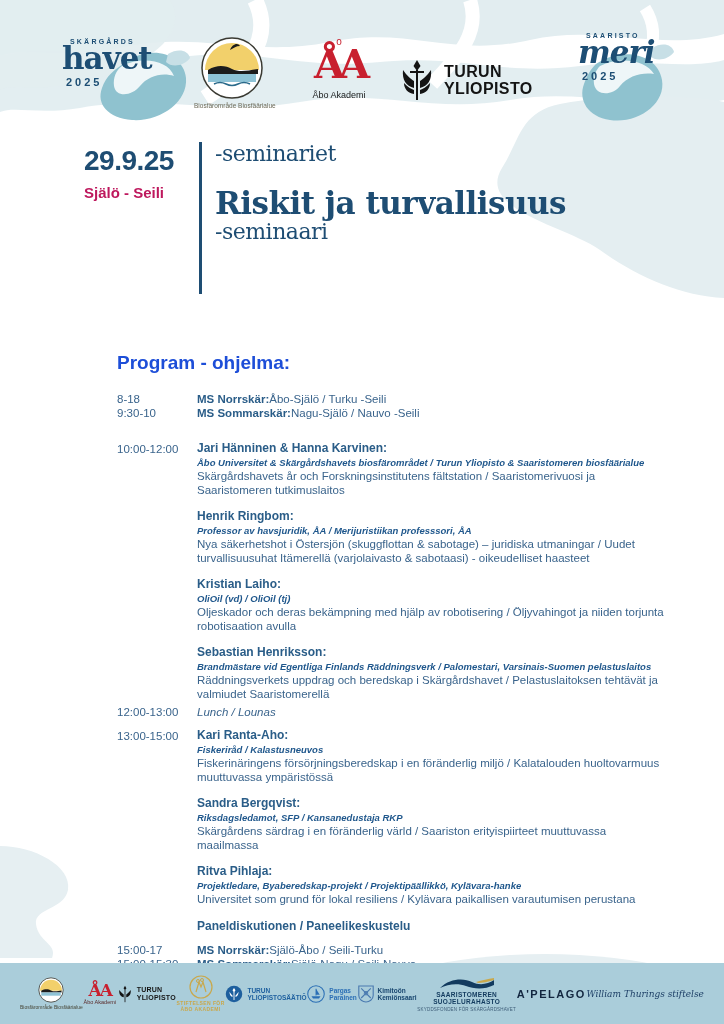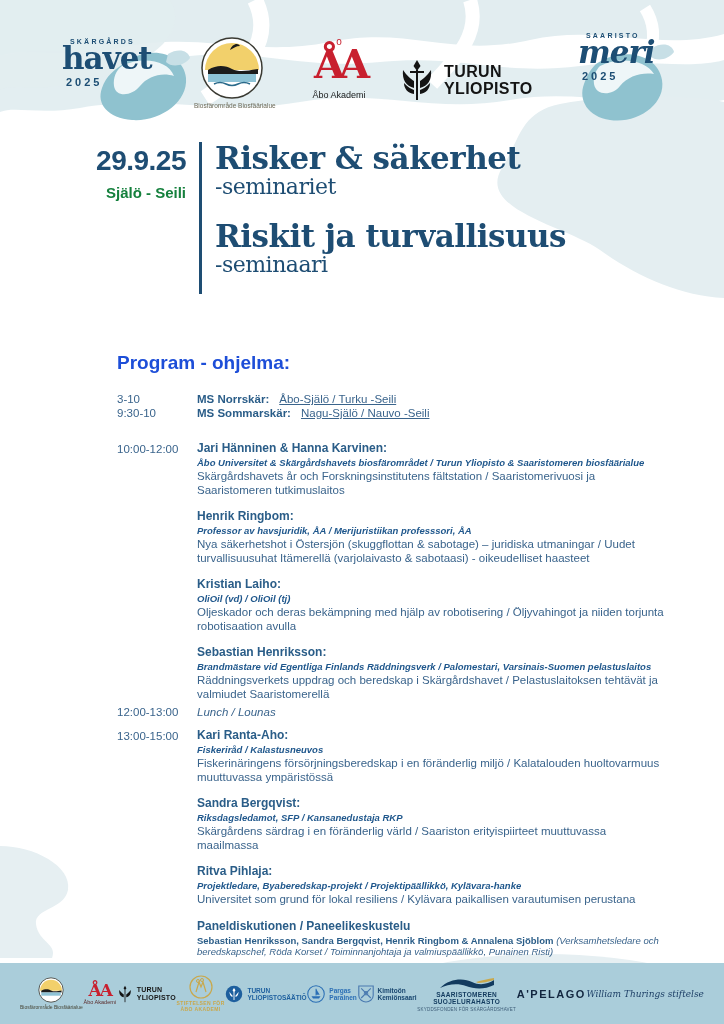--- a/index.html
+++ b/index.html
@@ -35,7 +35,7 @@
 
   
   .title-block{position:absolute;top:142px;left:84px;display:flex;}
-  .date-col{width:102px;text-align:right;padding-right:13px;padding-top:4px;}
+  .date-col{width:102px;padding-right:13px;padding-top:4px;}
   .t-date{font-size:28px;font-weight:bold;color:#1e4d73;line-height:30px;letter-spacing:-.5px;}
   .t-place{font-size:15px;font-weight:bold;color:#15803d;margin-top:8px;}
   .t-divider{width:3px;background:#1e4d73;height:152px;}

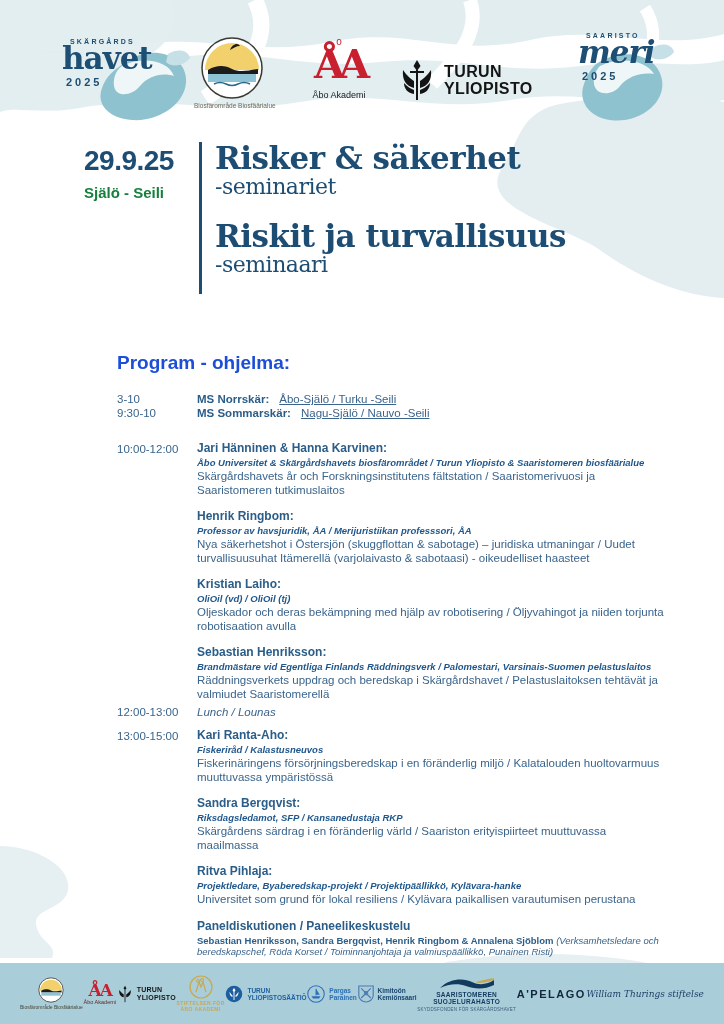--- a/index.html
+++ b/index.html
@@ -167,7 +167,6 @@
       </div>
       <div class="t-divider"></div>
       <div class="titles">
-        <div class="tt-main">Risker &amp; säkerhet</div>
         <div class="tt-sub">-seminariet</div>
         <div class="tt-gap"></div>
         <div class="tt-main">Riskit ja turvallisuus</div>

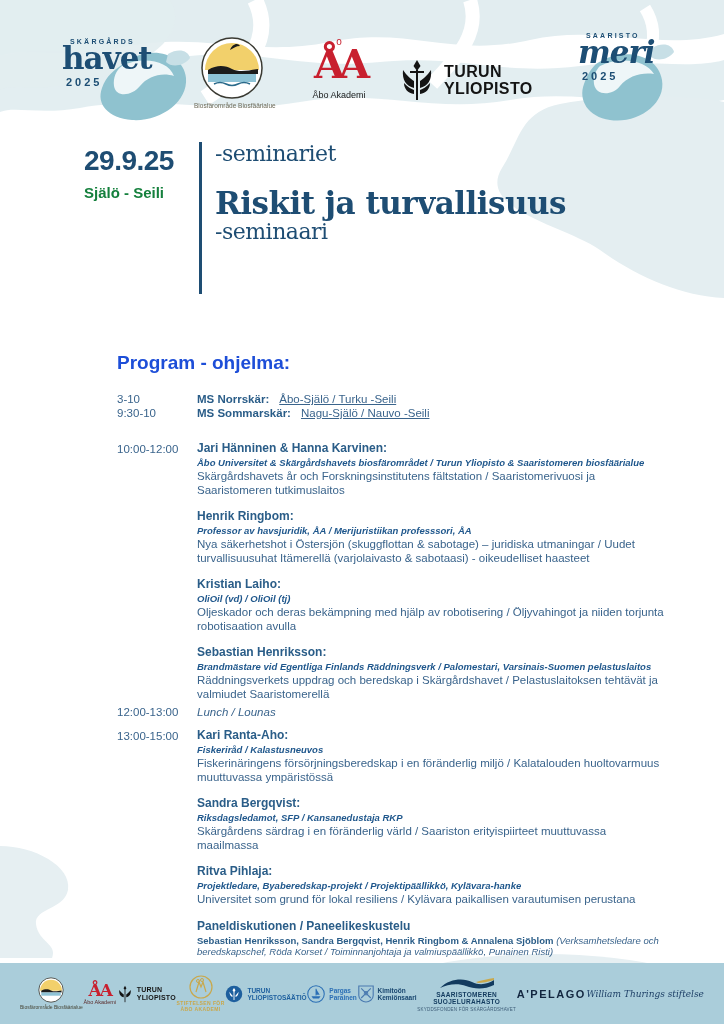--- a/index.html
+++ b/index.html
@@ -37,7 +37,7 @@
   .title-block{position:absolute;top:142px;left:84px;display:flex;}
   .date-col{width:102px;padding-right:13px;padding-top:4px;}
   .t-date{font-size:28px;font-weight:bold;color:#1e4d73;line-height:30px;letter-spacing:-.5px;}
-  .t-place{font-size:15px;font-weight:bold;color:#15803d;margin-top:8px;}
+  .t-place{font-size:15px;font-weight:bold;color:#be185d;margin-top:8px;}
   .t-divider{width:3px;background:#1e4d73;height:152px;}
   .titles{padding-left:13px;color:#1e4d73;}
   .tt-main{font-family:"DejaVu Serif",serif;font-weight:bold;font-size:31px;line-height:33px;letter-spacing:-.5px;}

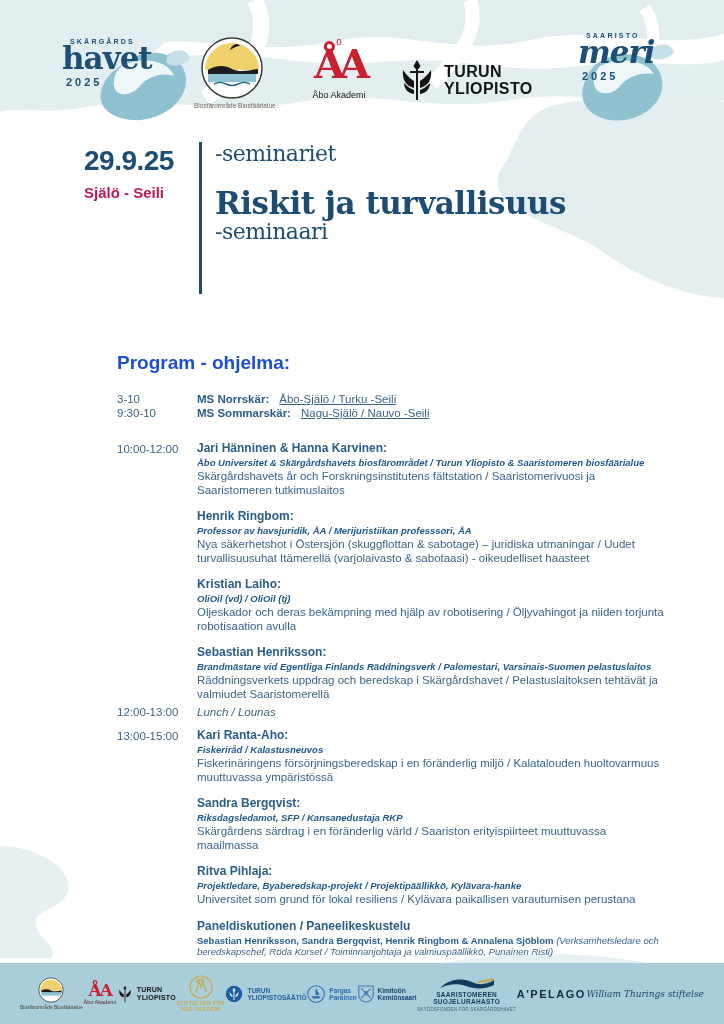--- a/index.html
+++ b/index.html
@@ -178,7 +178,7 @@
       <h3 class="p-head">Program - ohjelma:</h3>
 
       <div class="grid">
-        <div class="time">3-10</div>
+        <div class="time">8-18</div>
         <div class="tr-line">
           <span class="vessel">MS Norrskär:</span><span class="route">Åbo-Själö / Turku -Seili</span>
         </div>

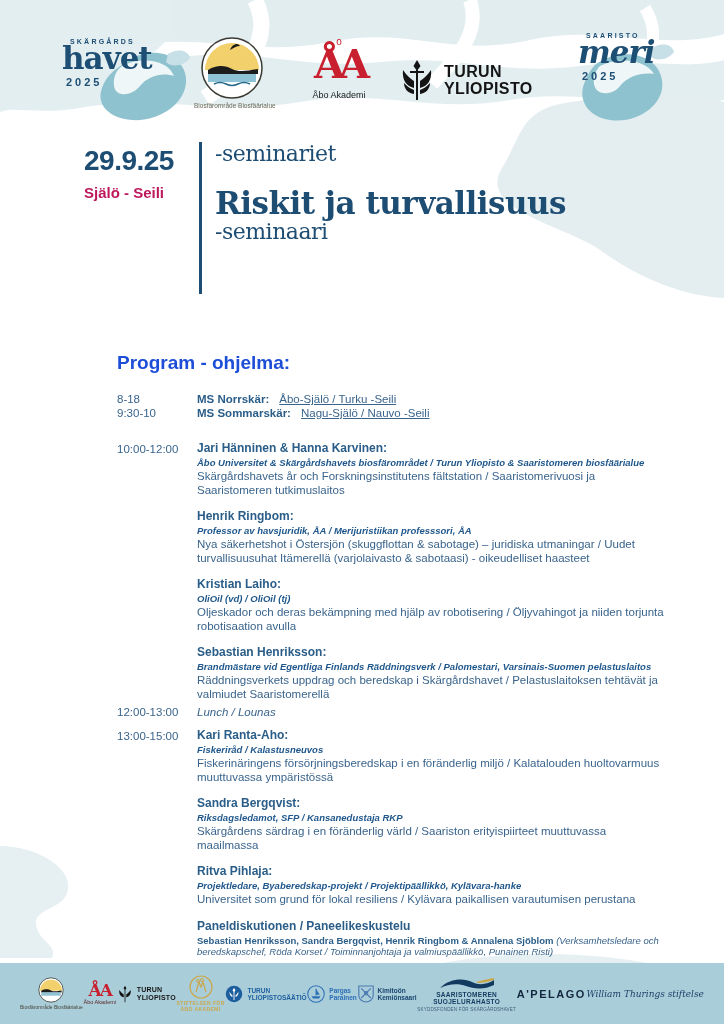--- a/index.html
+++ b/index.html
@@ -51,7 +51,7 @@
   .time{font-size:11.5px;line-height:14px;color:#3a648c;}
   .tr-line{font-size:11.5px;line-height:14px;}
   .vessel{font-weight:bold;color:#2a5d88;}
-  .route{margin-left:10px;text-decoration:underline;}
+  .route{margin-left:0;}
   .spk{margin-bottom:13px;max-width:486px;}
   .spk:last-child{margin-bottom:0;}
   .nm{font-size:12px;font-weight:bold;color:#2a5d88;line-height:13px;}

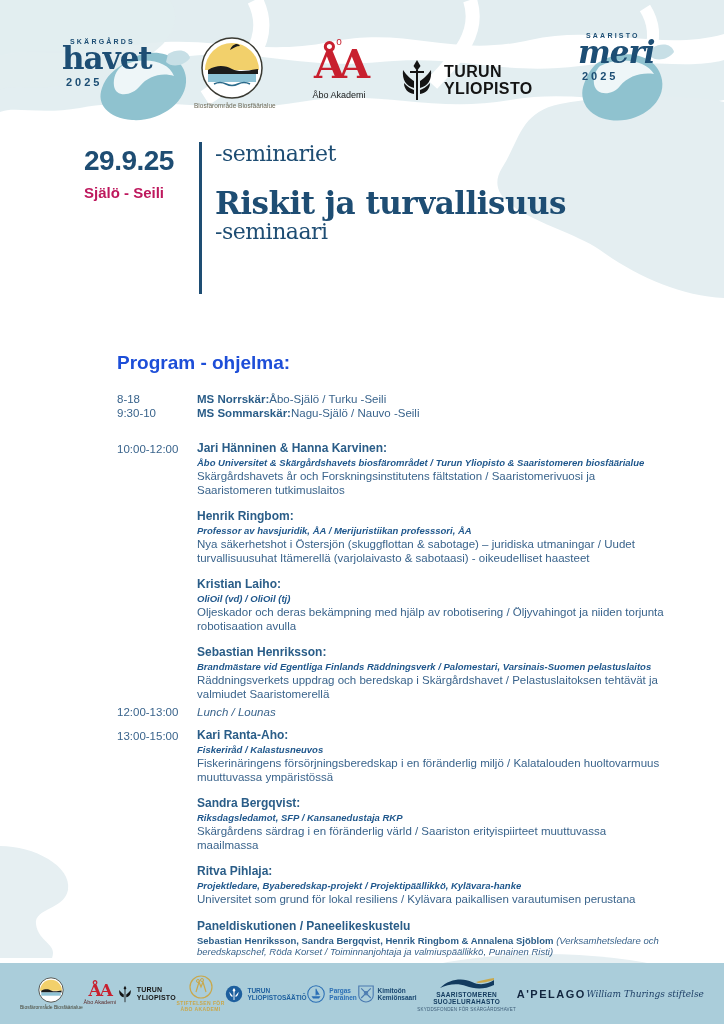--- a/index.html
+++ b/index.html
@@ -239,10 +239,6 @@
           </div>
           <div class="spk">
             <div class="nm">Paneldiskutionen / Paneelikeskustelu</div>
-            <div class="panel-note">
-              <span class="pn-bold">Sebastian Henriksson, Sandra Bergqvist, Henrik Ringbom &amp; Annalena Sjöblom</span>
-              <span class="pn-it">(Verksamhetsledare och beredskapschef, Röda Korset / Toiminnanjohtaja ja valmiuspäällikkö, Punainen Risti)</span>
-            </div>
           </div>
         </div>
       </div>

